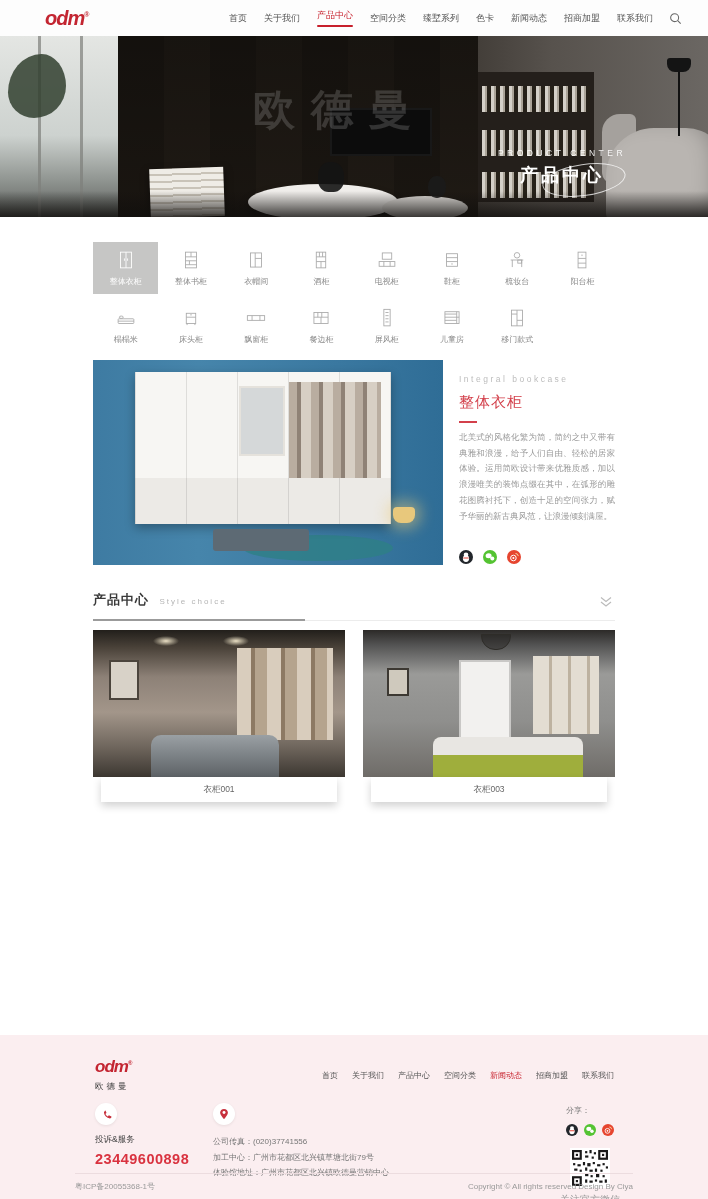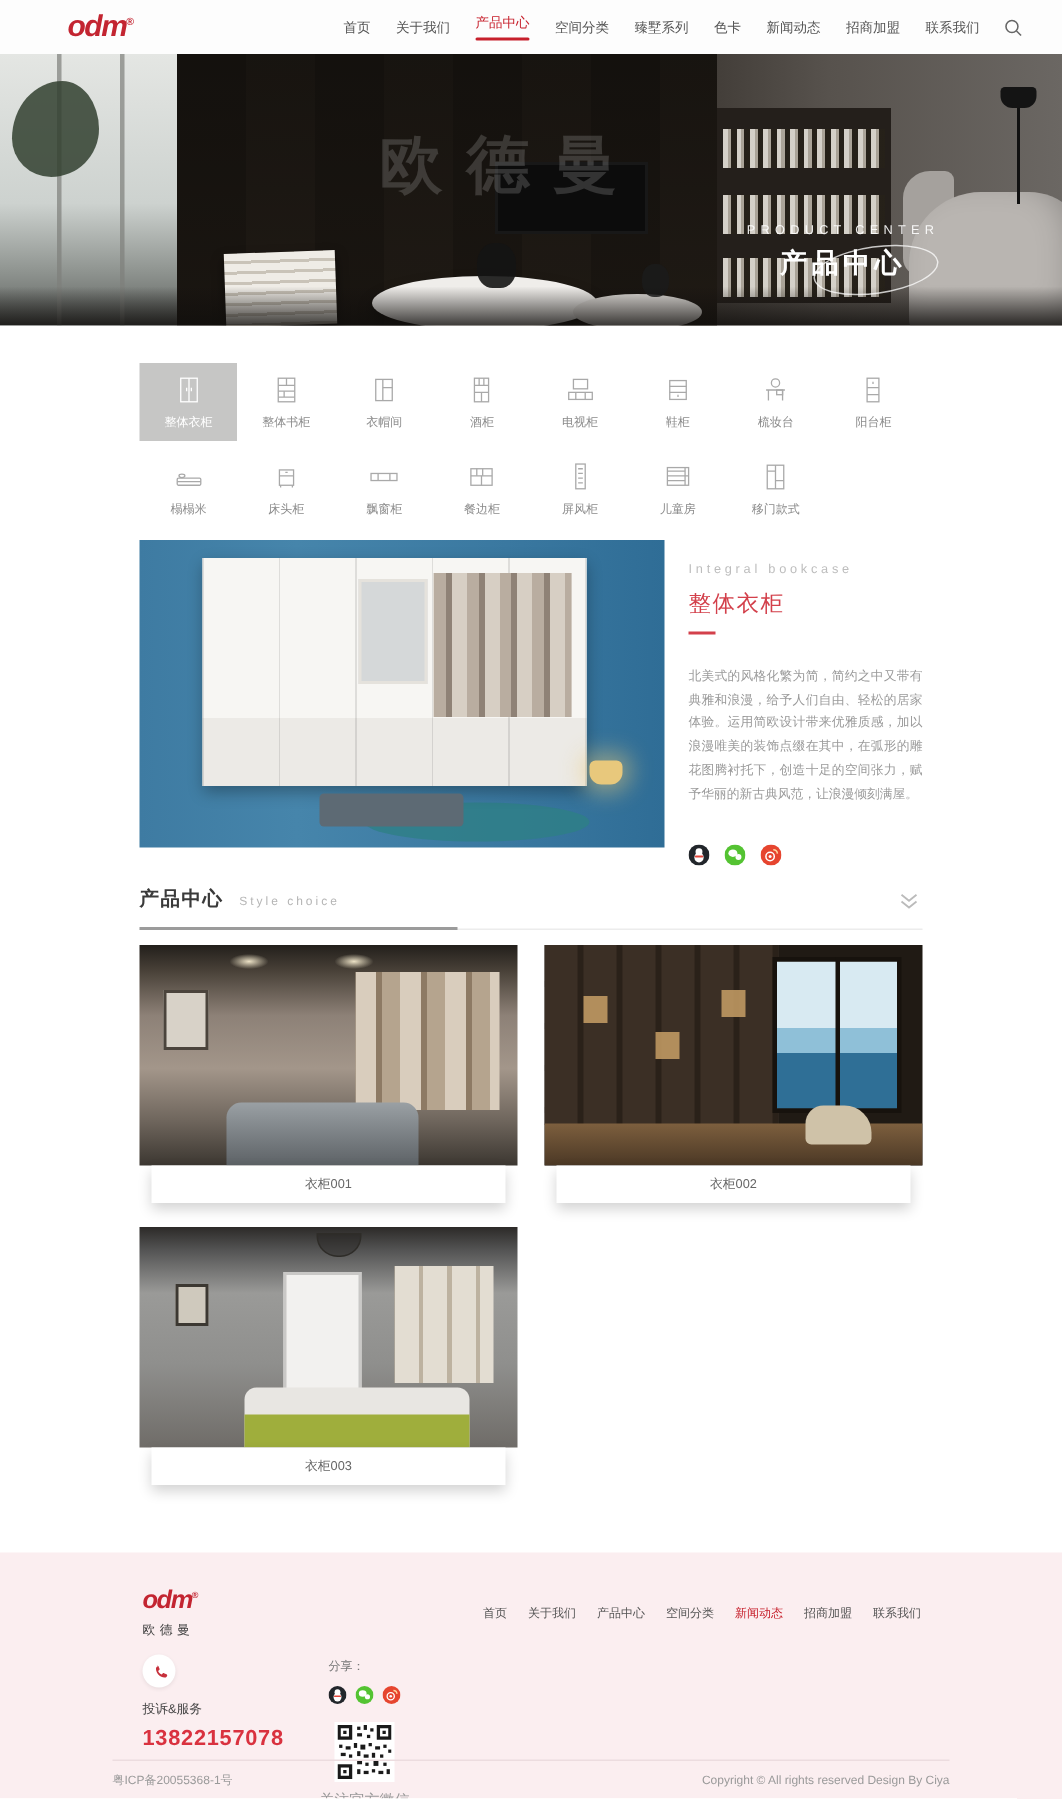--- a/index.html
+++ b/index.html
@@ -84,7 +84,7 @@
   .p-en { font-size: 8.5px; letter-spacing: 2.5px; color: #bdbdbd; }
   .p-title { font-size: 15px; color: #d3404b; margin-top: 9px; letter-spacing: 1px; }
   .p-bar { width: 18px; height: 2px; background: #d3404b; margin-top: 9px; }
-  .p-desc { margin-top: 20px; font-size: 8.5px; line-height: 1.85; color: #9a9a9a; text-align: justify; }
+  .p-desc { margin-top: 7px; font-size: 8.5px; line-height: 1.85; color: #9a9a9a; text-align: justify; }
   .p-share { display: flex; gap: 10px; margin-top: 26px; }
   .share-ic { width: 14px; height: 14px; border-radius: 50%; cursor: pointer; display: flex; align-items: center; justify-content: center; }
 

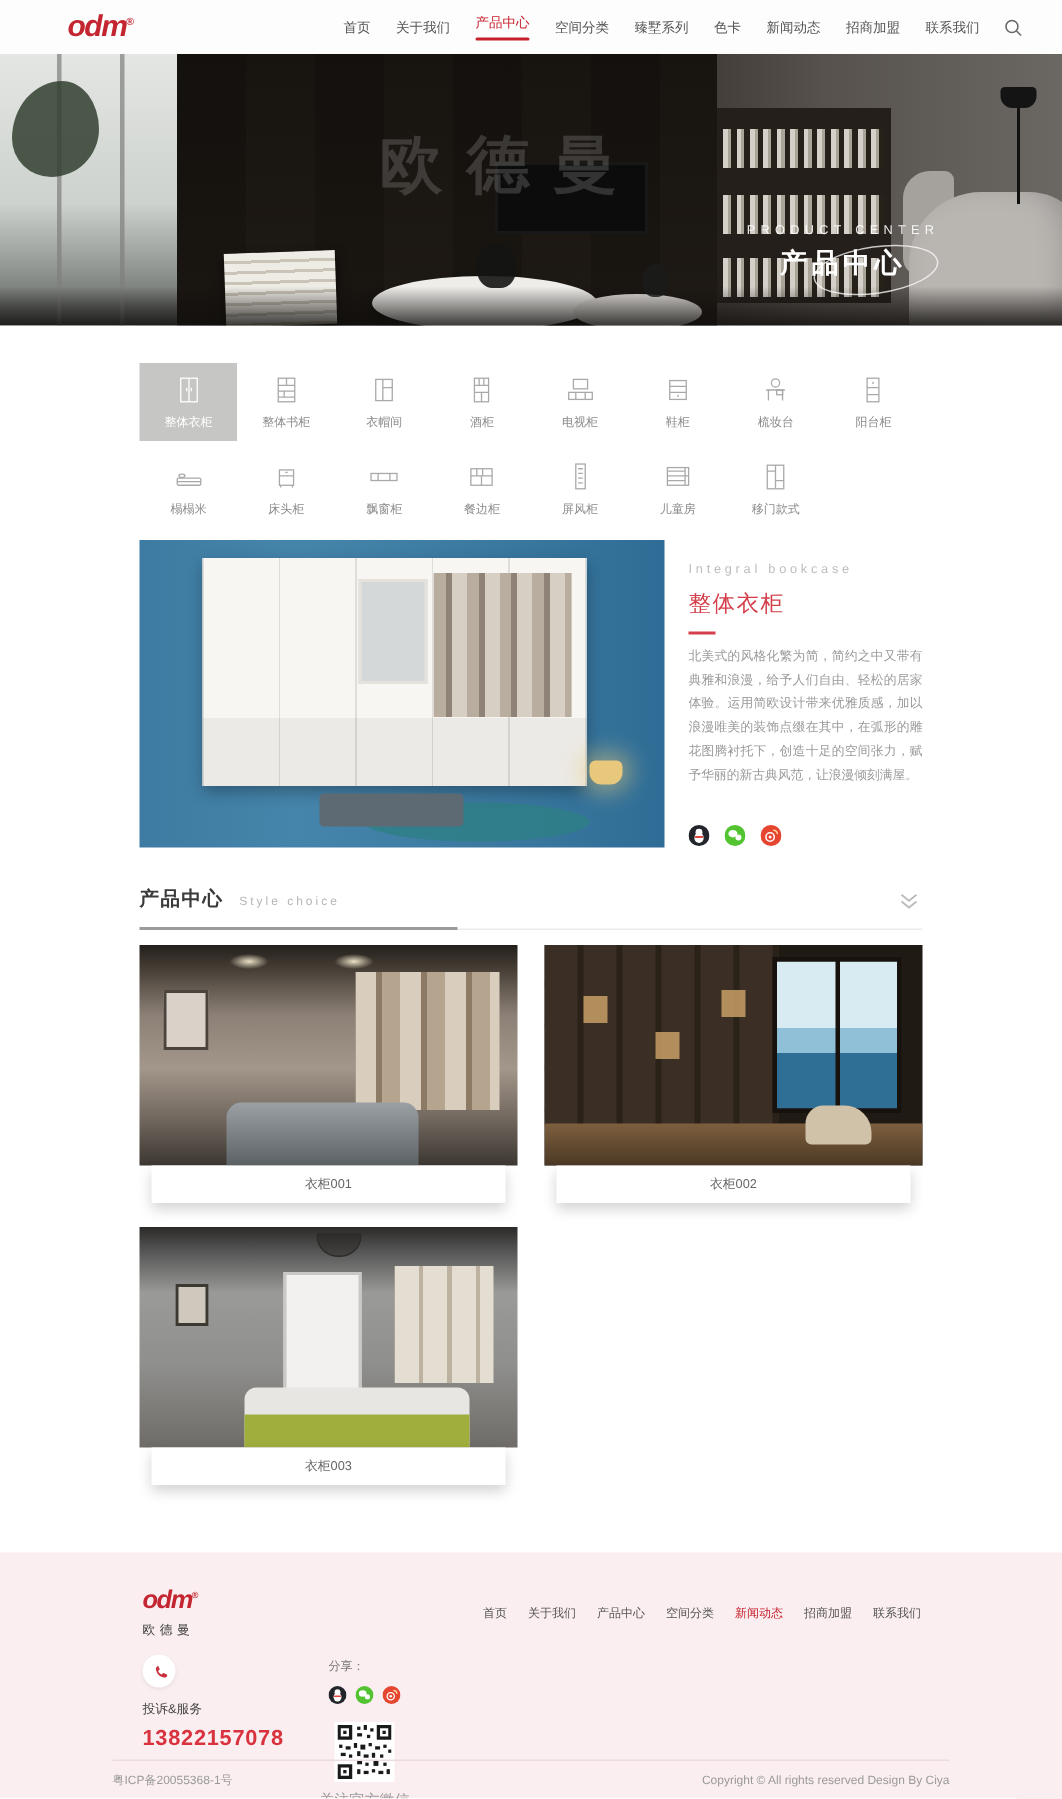--- a/index.html
+++ b/index.html
@@ -438,19 +438,6 @@
         <div class="bed"></div>
       </div>
       <div class="card-label">衣柜001</div>
-    </div>
-    <div class="card">
-      <div class="card-img img2">
-        <div class="w"></div>
-        <div class="lit1"></div>
-        <div class="lit2"></div>
-        <div class="lit3"></div>
-        <div class="win"></div>
-        <div class="winbar"></div>
-        <div class="floor"></div>
-        <div class="chair"></div>
-      </div>
-      <div class="card-label">衣柜002</div>
     </div>
     <div class="card">
       <div class="card-img img3">

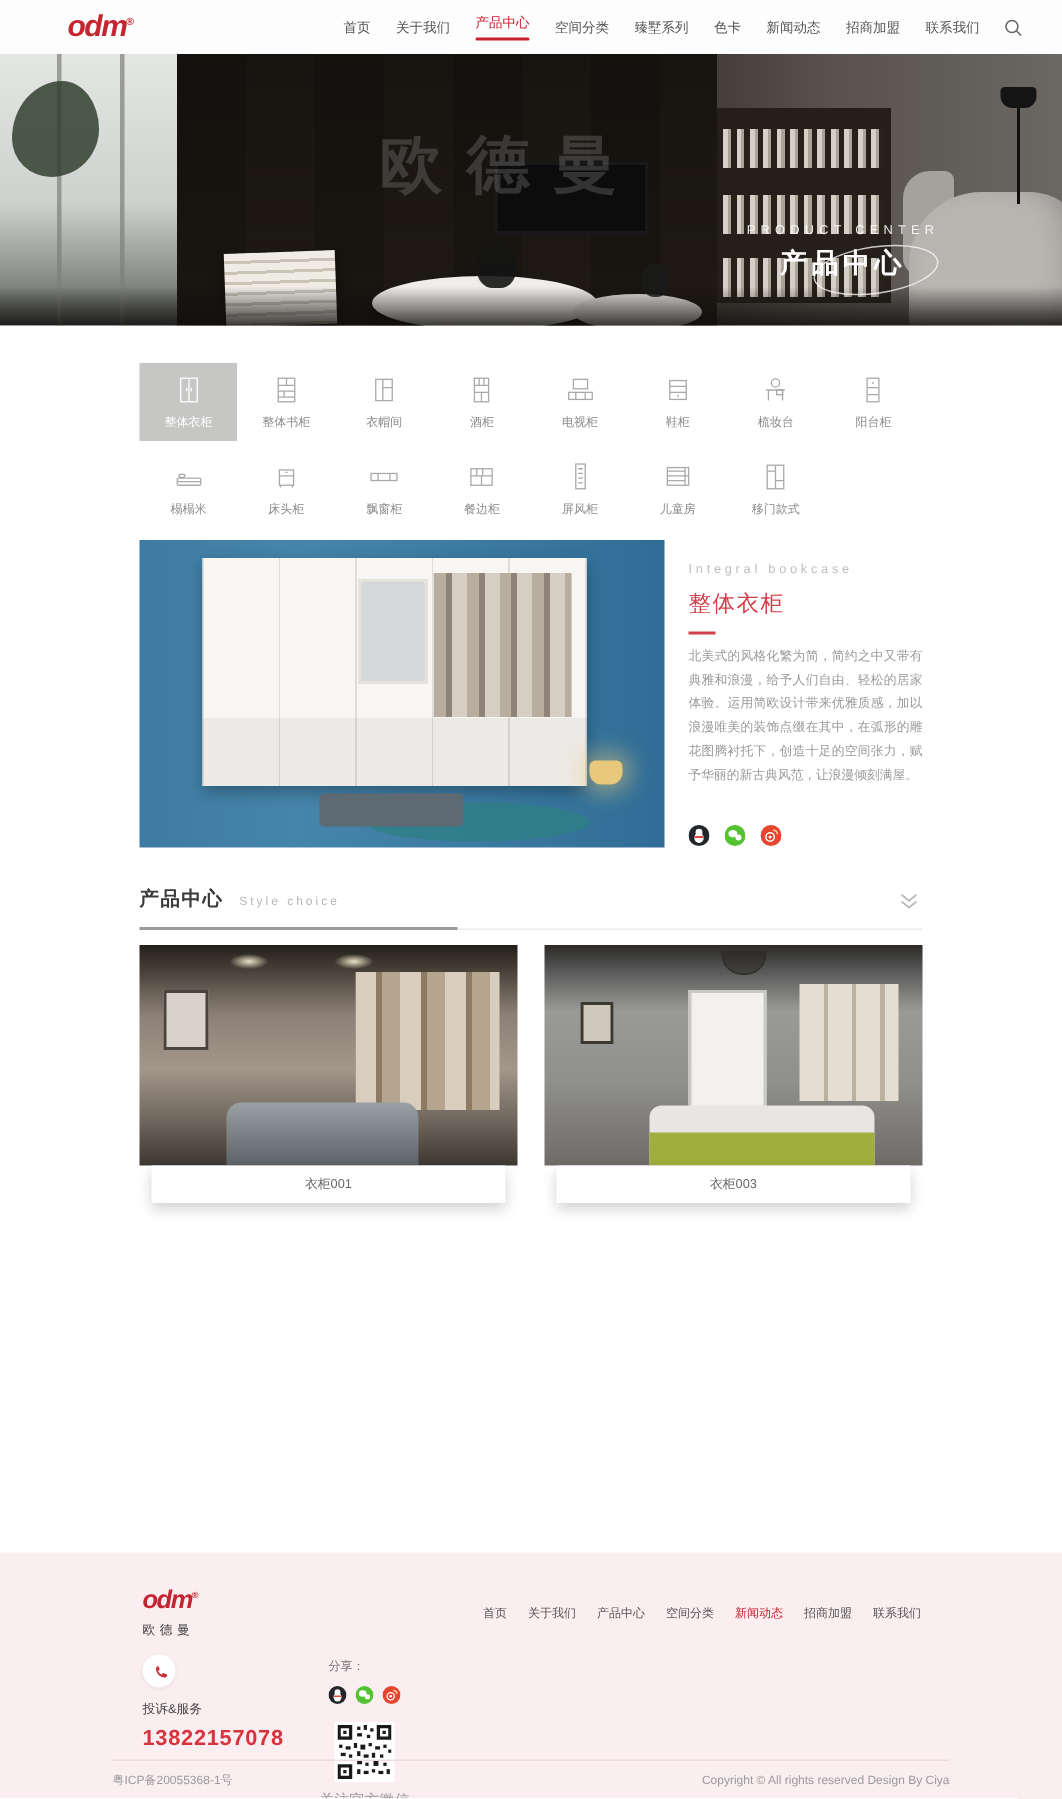--- a/index.html
+++ b/index.html
@@ -477,6 +477,19 @@
         </div>
         <div class="f-service">投诉&amp;服务</div>
         <div class="f-phone">13822157078</div>
+      </div>
+      <div class="f-c2">
+        <div class="f-circle">
+          <svg width="12" height="12" viewBox="0 0 18 18">
+              <path d="M9 1.5 C5.6 1.5 3.2 4 3.2 7 C3.2 10.8 9 16.5 9 16.5 C9 16.5 14.8 10.8 14.8 7 C14.8 4 12.4 1.5 9 1.5 Z" fill="#c7303c"></path>
+              <circle cx="9" cy="6.8" r="2.2" fill="#fff"></circle>
+            </svg>
+        </div>
+        <div class="f-lines">
+          <div>公司传真：(020)37741556</div>
+          <div>加工中心：广州市花都区北兴镇草塘北街79号</div>
+          <div>体验馆地址：广州市花都区北兴镇欧德曼营销中心</div>
+        </div>
       </div>
       <div class="f-share">
         <div class="f-share-left">

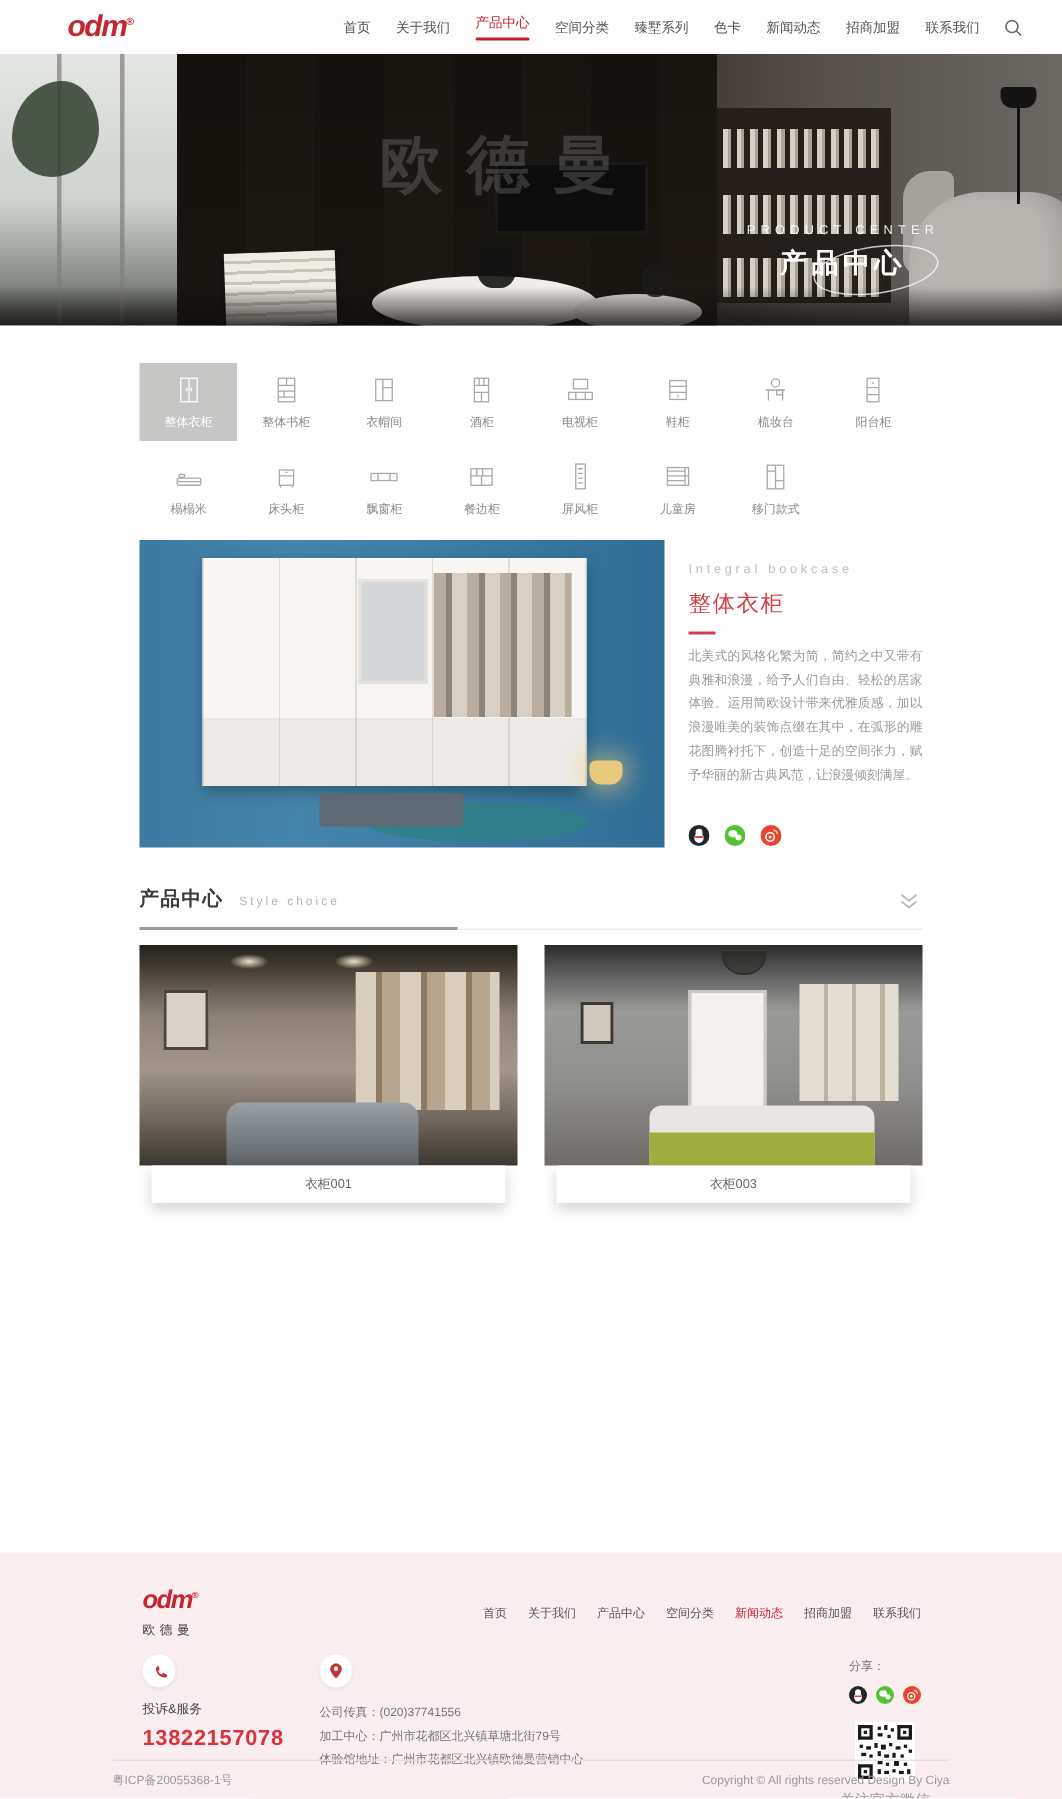--- a/index.html
+++ b/index.html
@@ -476,7 +476,7 @@
             </svg>
         </div>
         <div class="f-service">投诉&amp;服务</div>
-        <div class="f-phone">13822157078</div>
+        <div class="f-phone">23449600898</div>
       </div>
       <div class="f-c2">
         <div class="f-circle">

